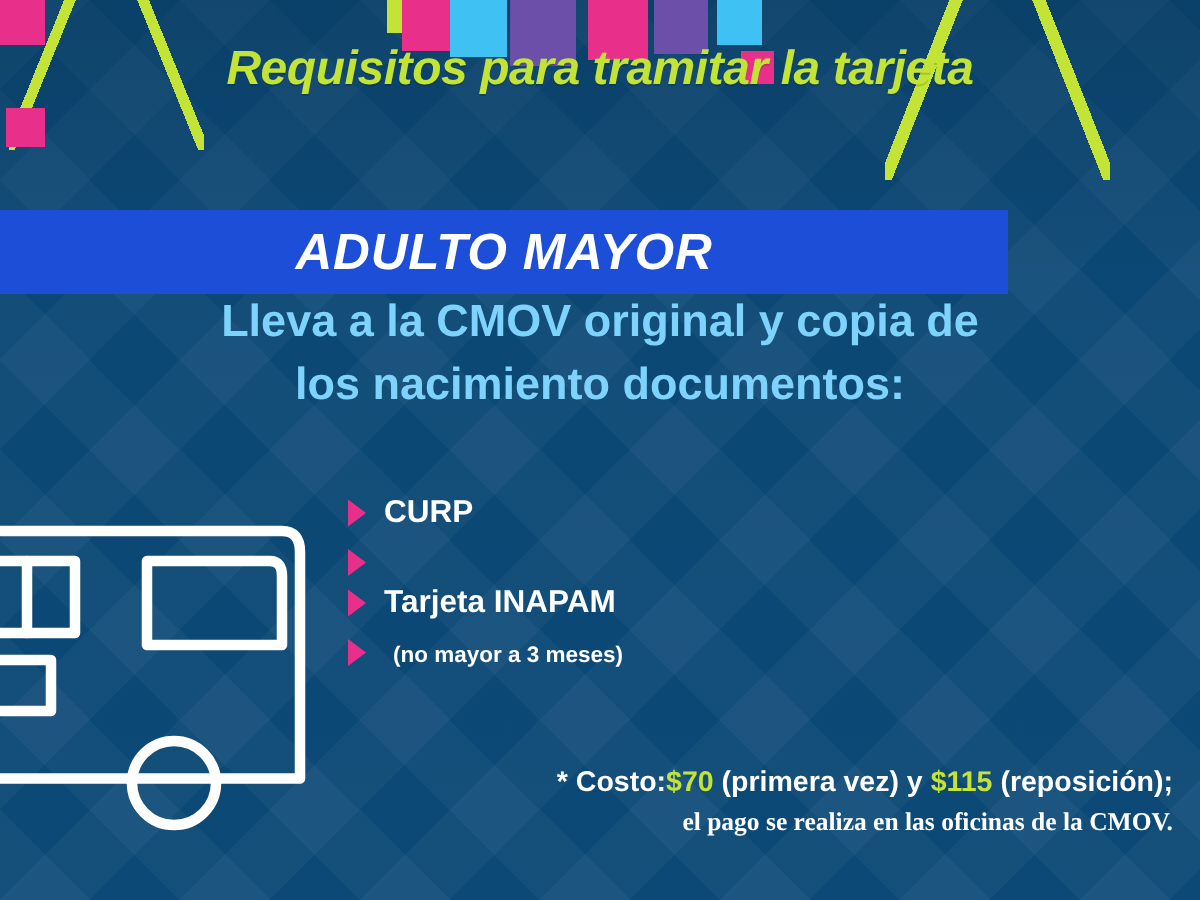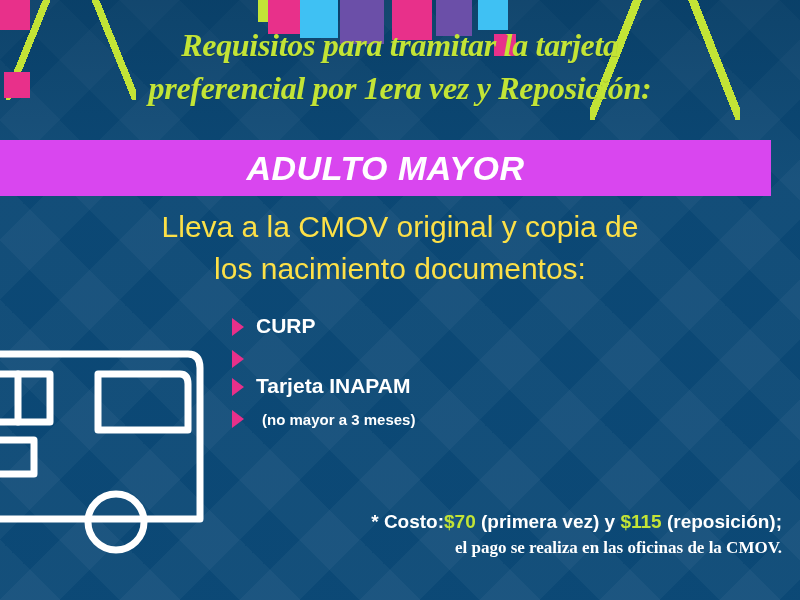--- a/index.html
+++ b/index.html
@@ -103,7 +103,7 @@
     z-index: 5;
     text-shadow: 0 1px 0 rgba(0,0,0,0.15);
   }
-  .headline .l1, .headline .l2 { display: block; font-family: Liberation Serif, serif; }
+  .headline .l1, .headline .l2 { display: block; }
 
   
   .band {

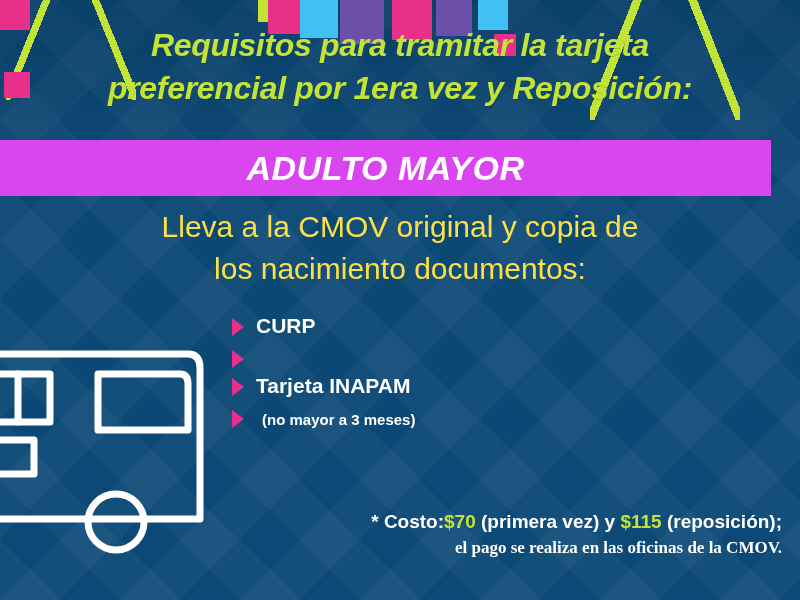--- a/index.html
+++ b/index.html
@@ -233,7 +233,6 @@
 
   <div class="headline">
     <span class="l1">Requisitos para tramitar la tarjeta</span>
-    <span class="l2">preferencial por 1era vez y Reposición:</span>
   </div>
 
   <div class="band">

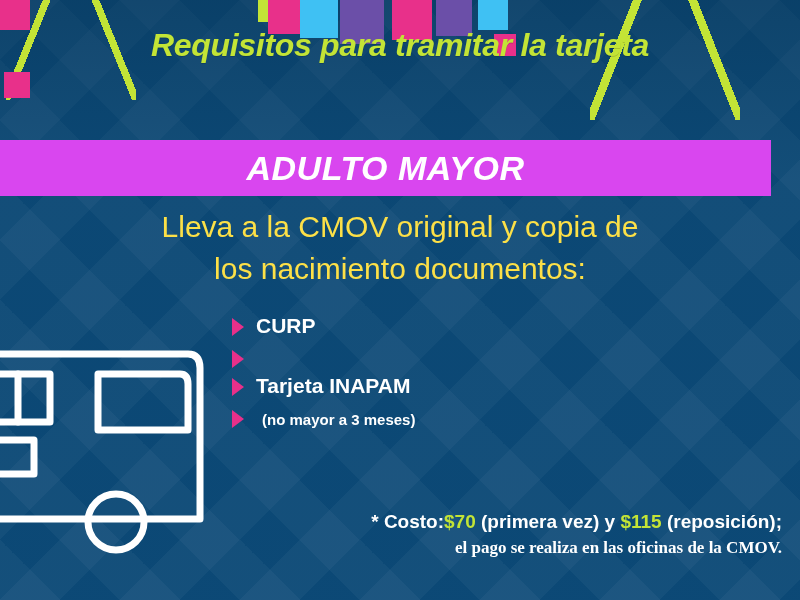--- a/index.html
+++ b/index.html
@@ -110,9 +110,9 @@
     position: absolute;
     top: 140px;
     left: 0;
-    width: 771px;
+    width: 672px;
     height: 56px;
-    background: #d946ef;
+    background: #1d4ed8;
     display: flex;
     align-items: center;
     justify-content: center;

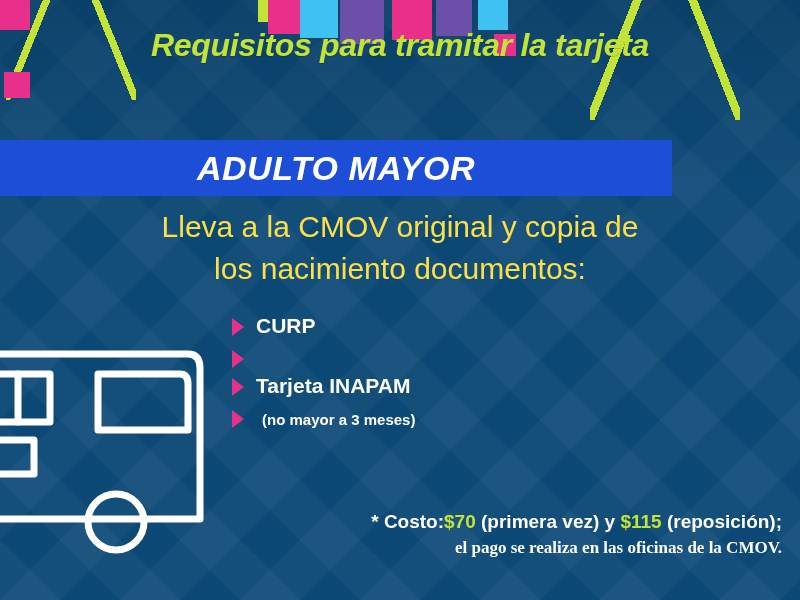--- a/index.html
+++ b/index.html
@@ -129,13 +129,13 @@
   
   .subtitle {
     position: absolute;
-    top: 206px;
+    top: 194px;
     left: 0;
     width: 800px;
     text-align: center;
-    color: #fde047;
+    color: #7dd3fc;
     font-size: 30px;
-    font-weight: normal;
+    font-weight: bold;
     line-height: 1.4;
     z-index: 5;
   }

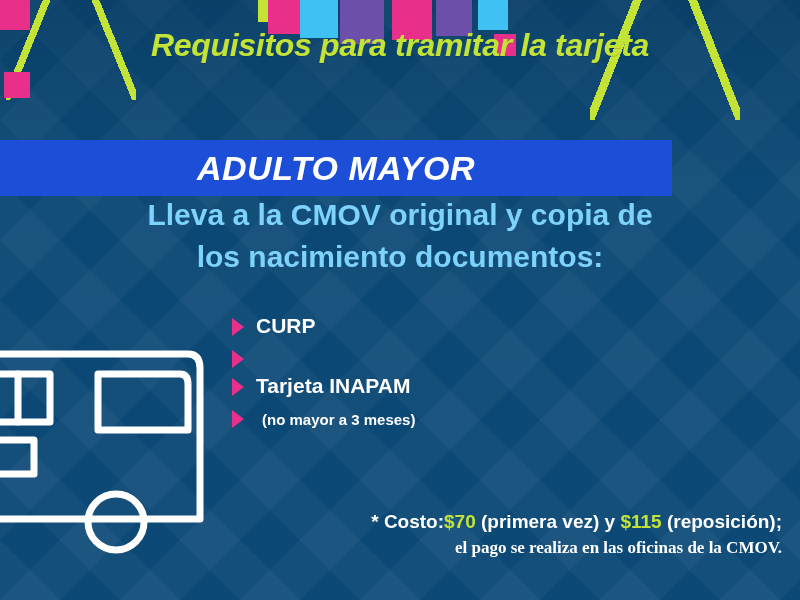--- a/index.html
+++ b/index.html
@@ -155,7 +155,7 @@
   .req-list {
     position: absolute;
     left: 232px;
-    top: 314px;
+    top: 330px;
     z-index: 5;
   }
   .req-item {

